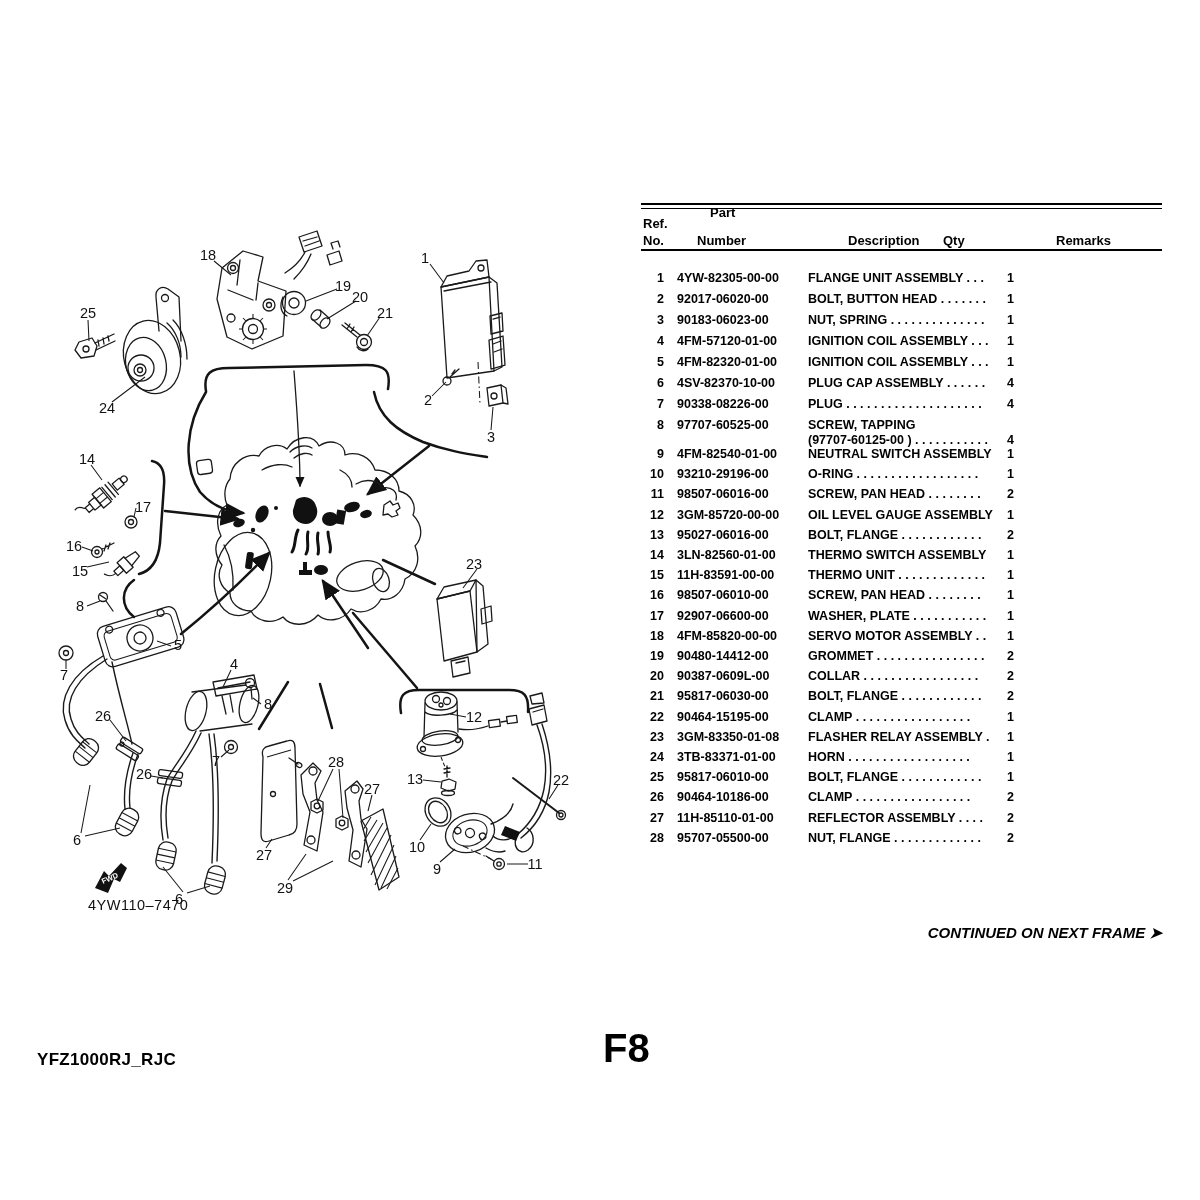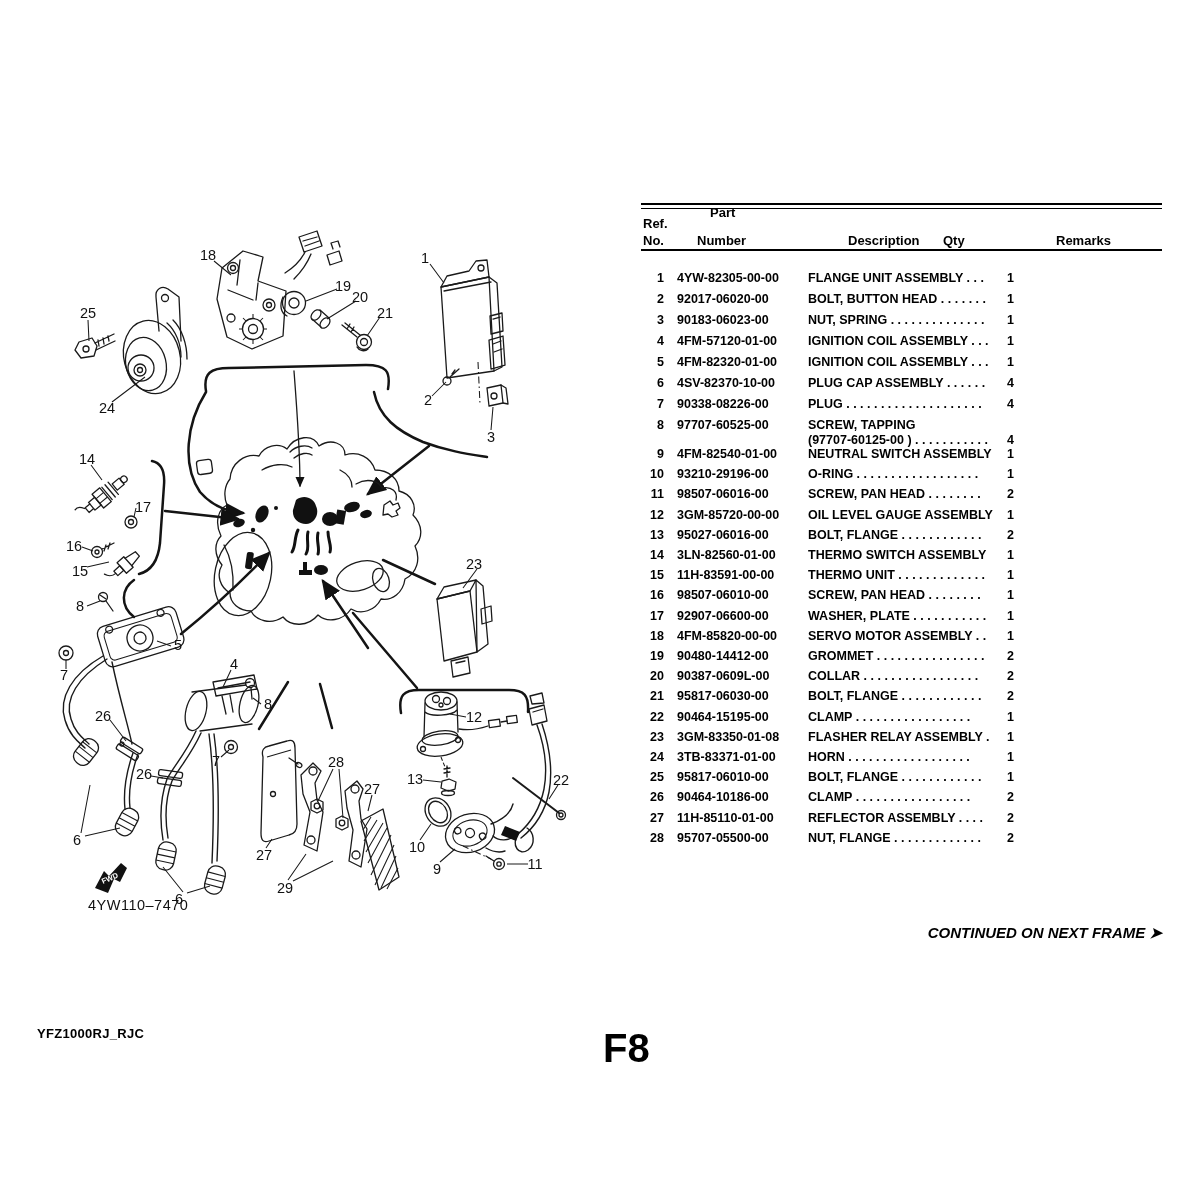--- a/index.html
+++ b/index.html
@@ -20,7 +20,7 @@
   .continued{position:absolute;left:900px;top:884px;width:262px;text-align:right;
         font-size:15px;font-weight:bold;font-style:italic;white-space:nowrap;margin-top:40px;}
   .frame-code{position:absolute;left:603px;top:1026px;font-size:40px;font-weight:bold;}
-  .doc-code{position:absolute;left:37px;top:1026px;font-size:13px;font-weight:bold;letter-spacing:.3px;}
+  .doc-code{position:absolute;left:37px;top:1050px;font-size:17px;font-weight:bold;letter-spacing:.3px;}
   .diagram-code{position:absolute;left:88px;top:897px;font-size:14.5px;color:#111;letter-spacing:.5px;}
   svg{position:absolute;left:0;top:140px;}
   svg *{vector-effect:none;}

